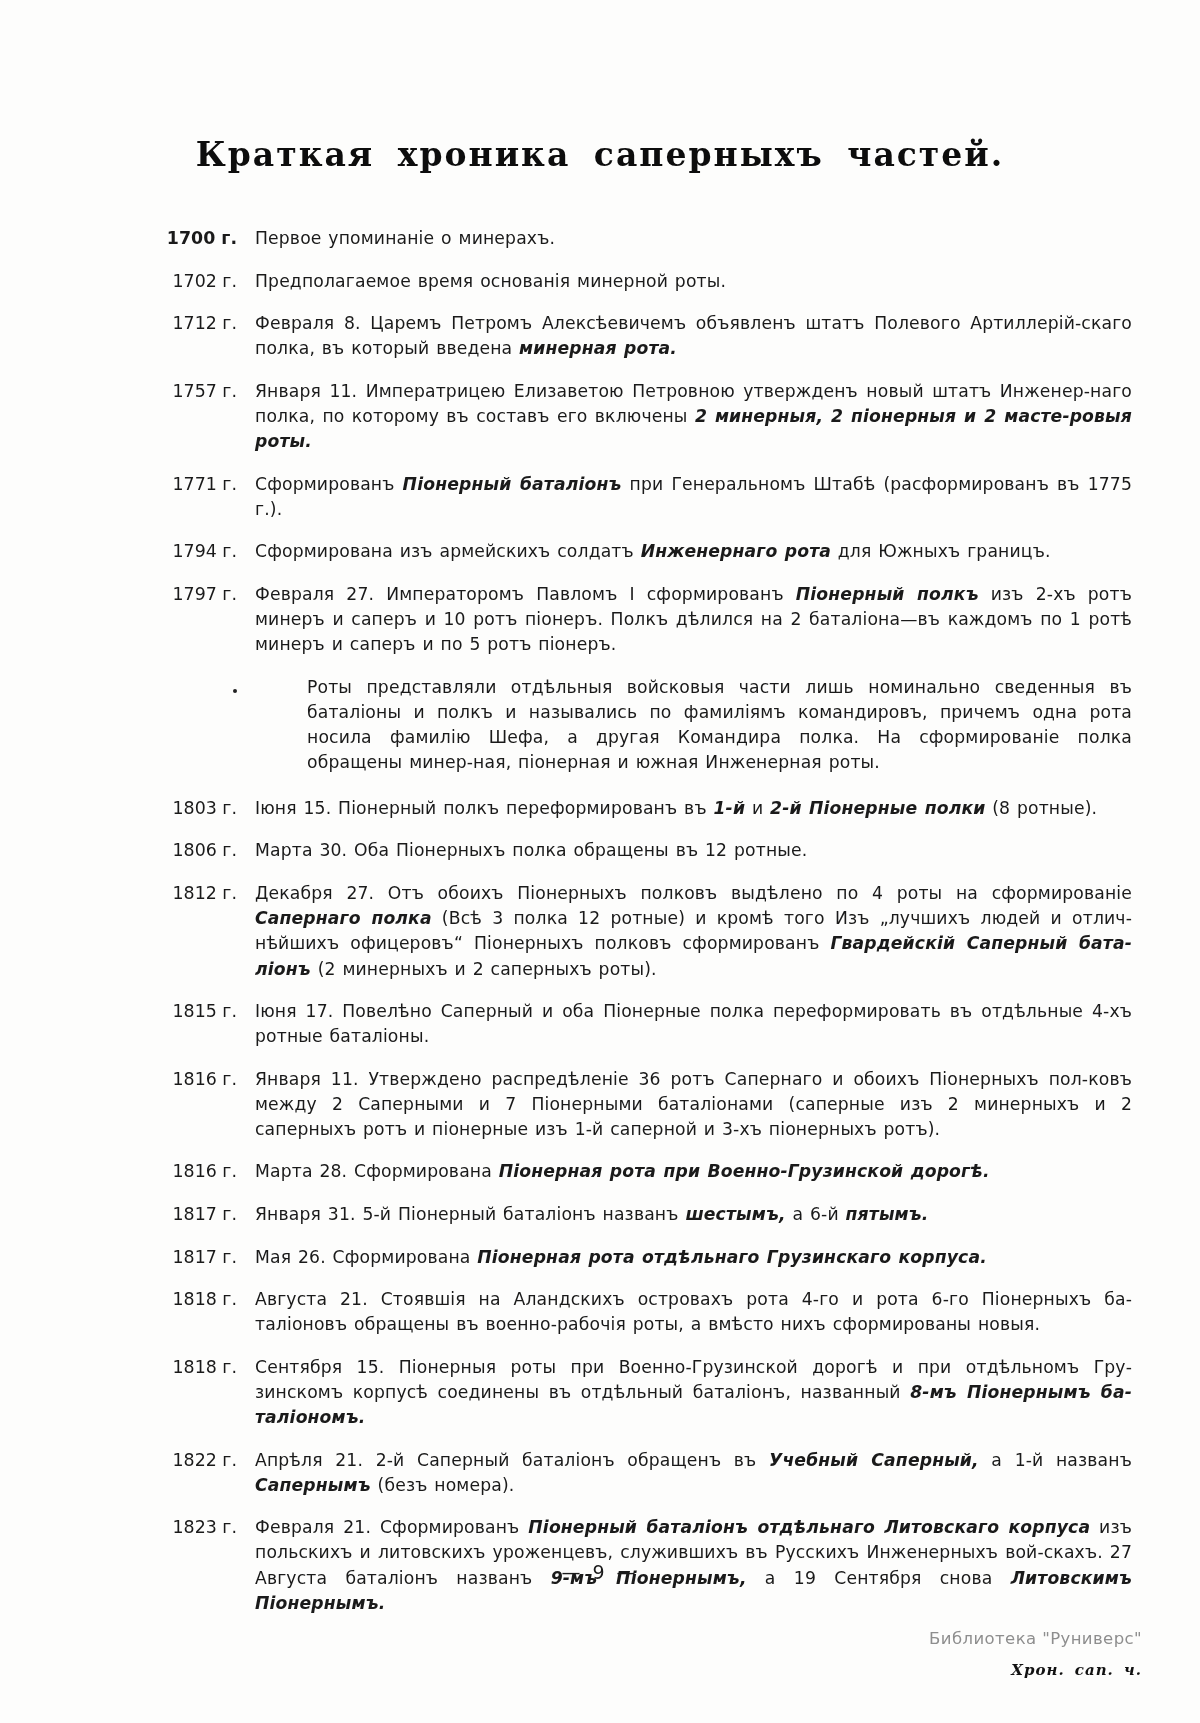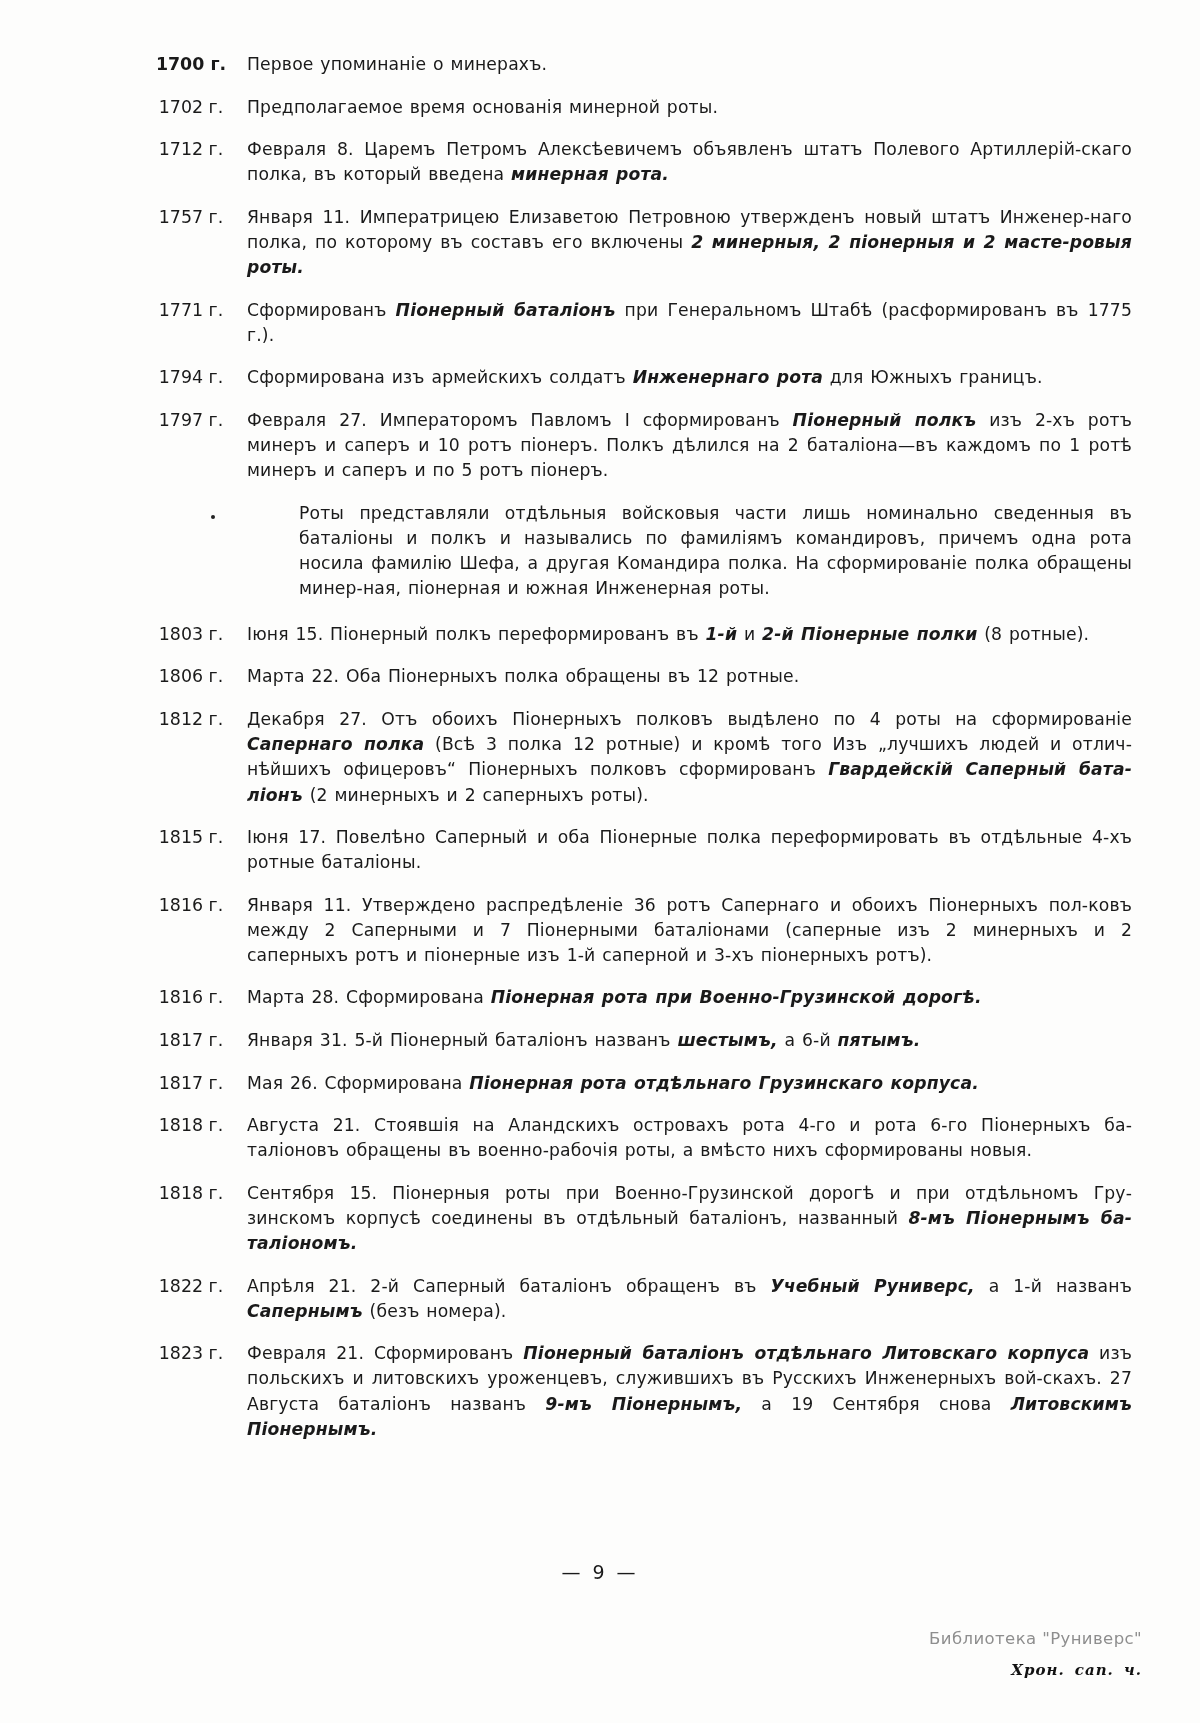--- a/index.html
+++ b/index.html
@@ -132,6 +132,7 @@
 
 <div class="page">
 
+  <h1 class="title">Краткая  хроника  саперныхъ  частей.</h1>
 
   <div class="entries">
       <div class="entry">

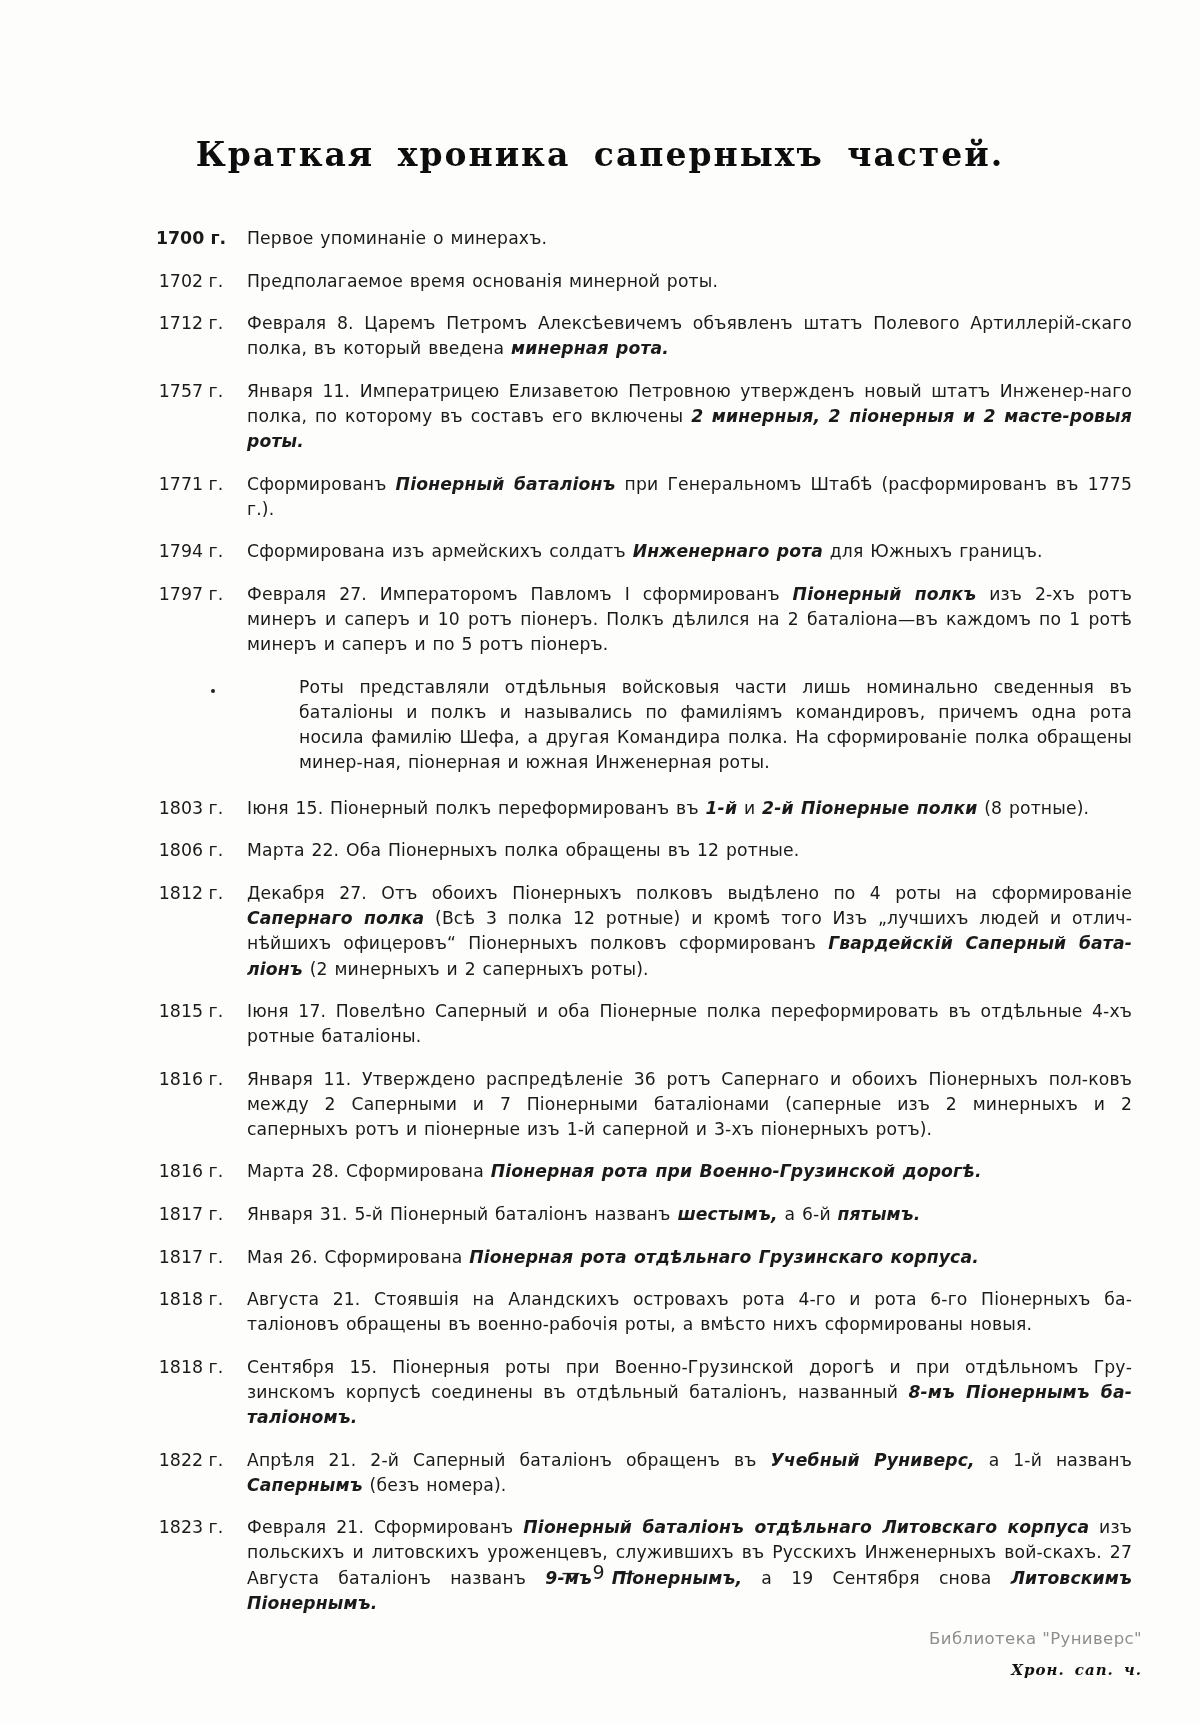--- a/index.html
+++ b/index.html
@@ -47,9 +47,9 @@
   }
   .entry-year {
     flex: 0 0 92px;
-    text-align: center;
+    text-align: right;
     white-space: nowrap;
-    padding-right: 10px;
+    padding-right: 18px;
     font-size: 17.4px;
   }
   .entry-year.bold {

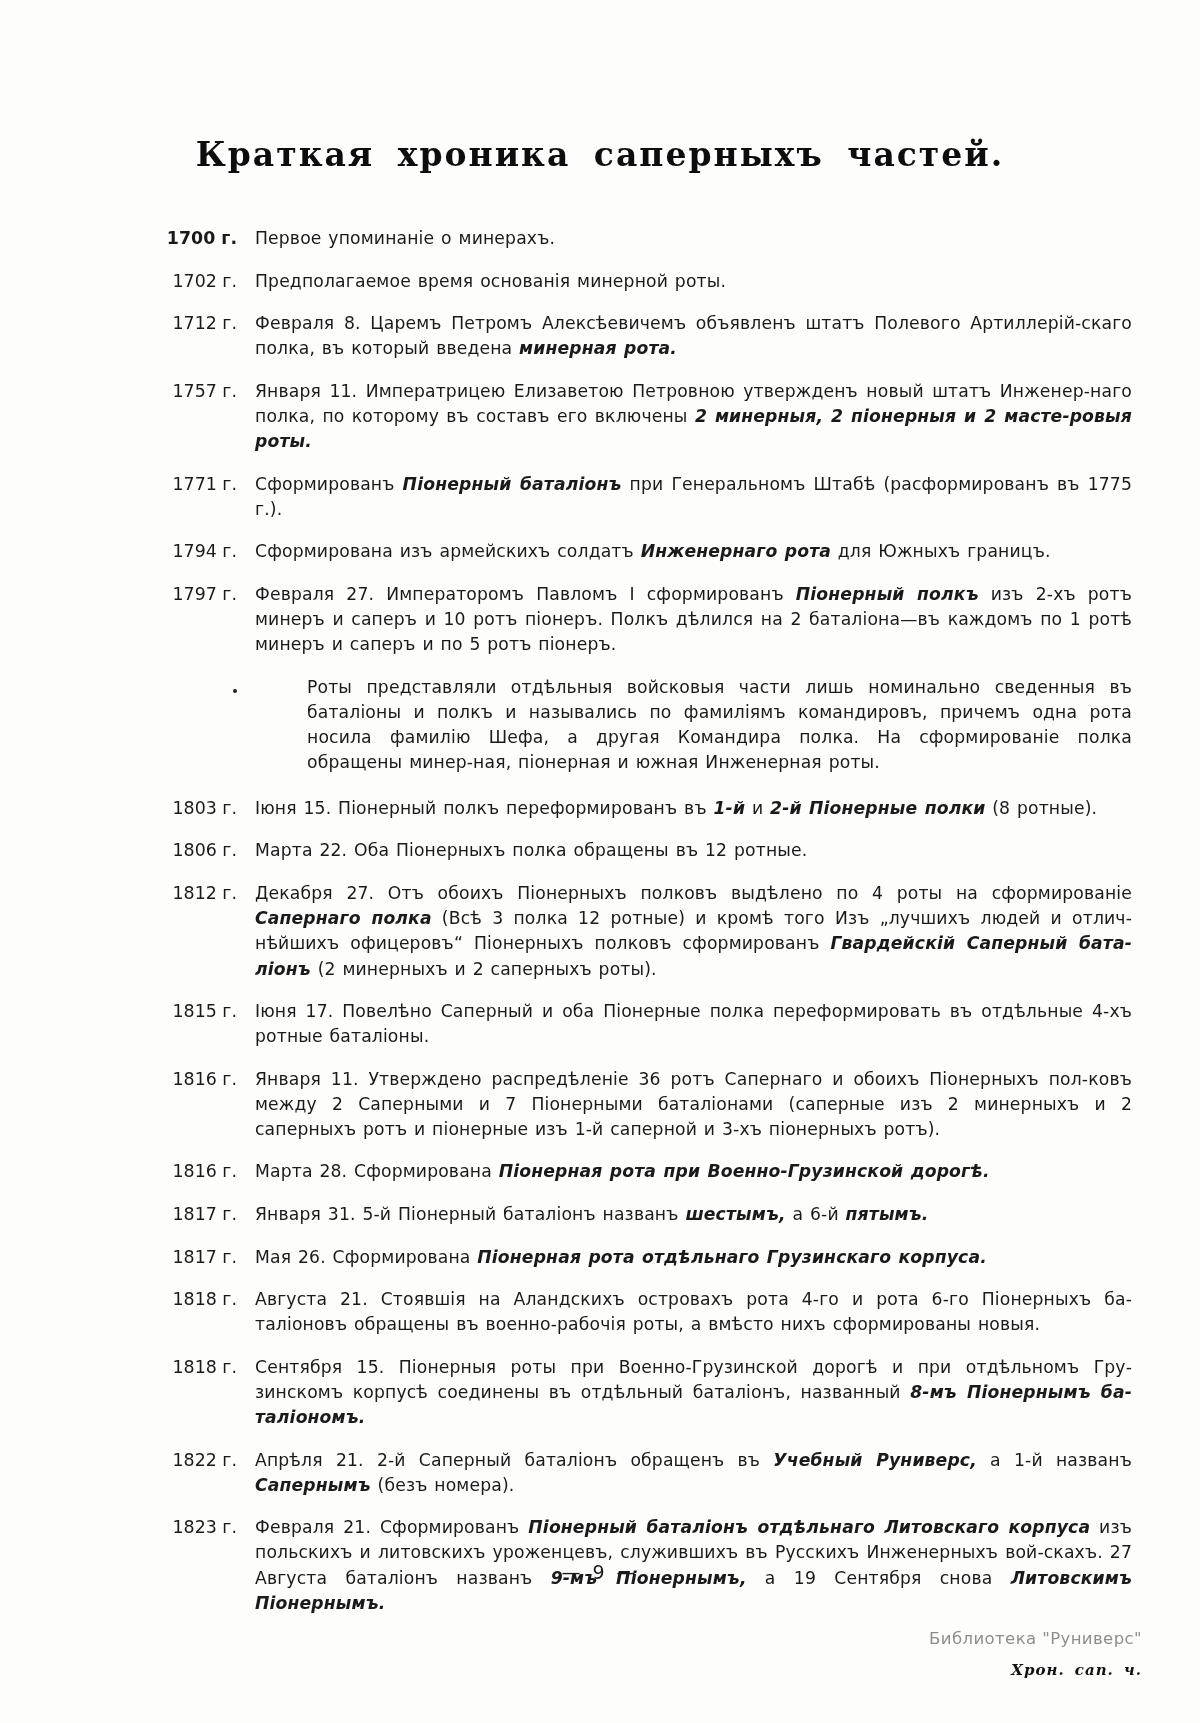--- a/index.html
+++ b/index.html
@@ -173,7 +173,7 @@
       </div>
       <div class="entry">
         <div class="entry-year">1806 г.</div>
-        <div class="entry-body">Марта 22. Оба Піонерныхъ полка обращены  въ 12 ротные.</div>
+        <div class="entry-body">Марта 30. Оба Піонерныхъ полка обращены  въ 12 ротные.</div>
       </div>
       <div class="entry">
         <div class="entry-year">1812 г.</div>

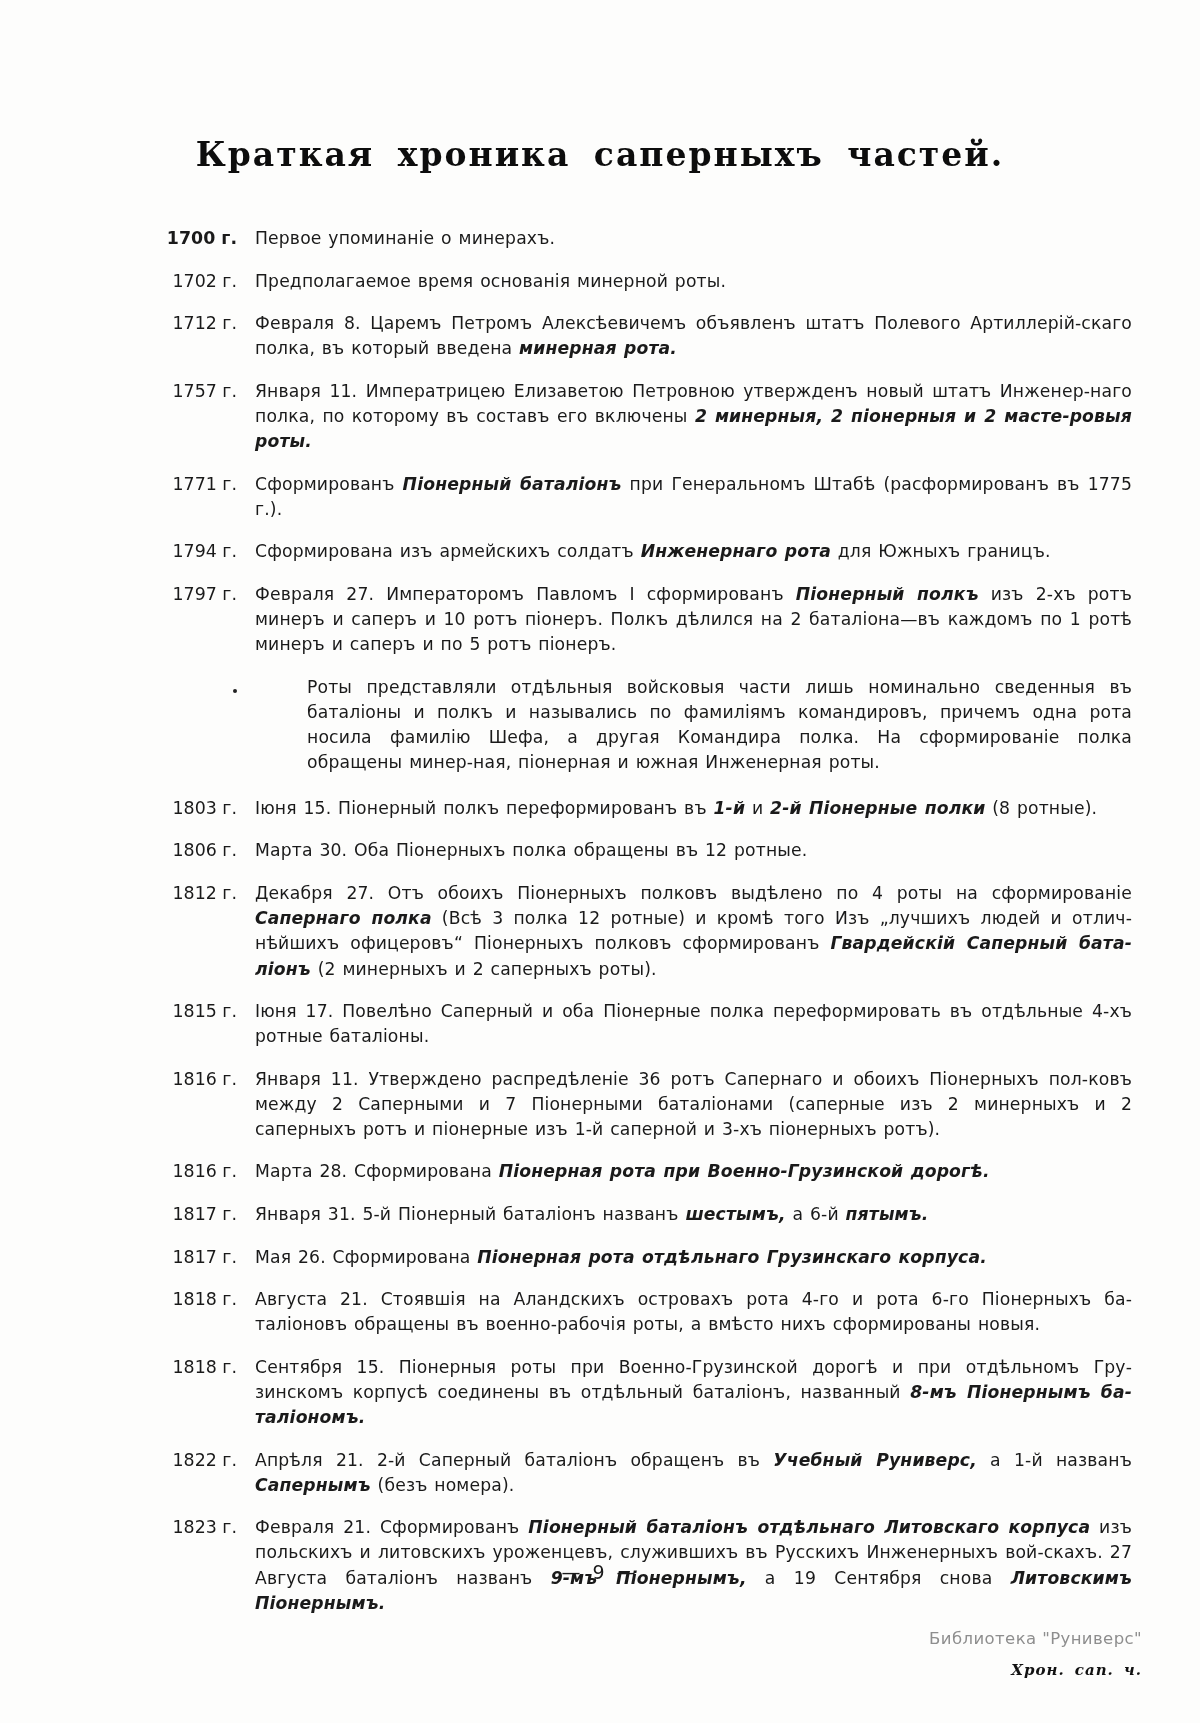--- a/index.html
+++ b/index.html
@@ -209,7 +209,7 @@
       </div>
       <div class="entry">
         <div class="entry-year">1822 г.</div>
-        <div class="entry-body">Апрѣля 21. 2-й Саперный  баталіонъ  обращенъ  въ <i>Учебный Руниверс,</i>  а 1-й названъ <i>Сапернымъ</i> (безъ номера).</div>
+        <div class="entry-body">Апрѣля 21. 2-й Саперный  баталіонъ  обращенъ  въ <i>Учебный Саперный,</i>  а 1-й названъ <i>Сапернымъ</i> (безъ номера).</div>
       </div>
       <div class="entry">
         <div class="entry-year">1823 г.</div>

